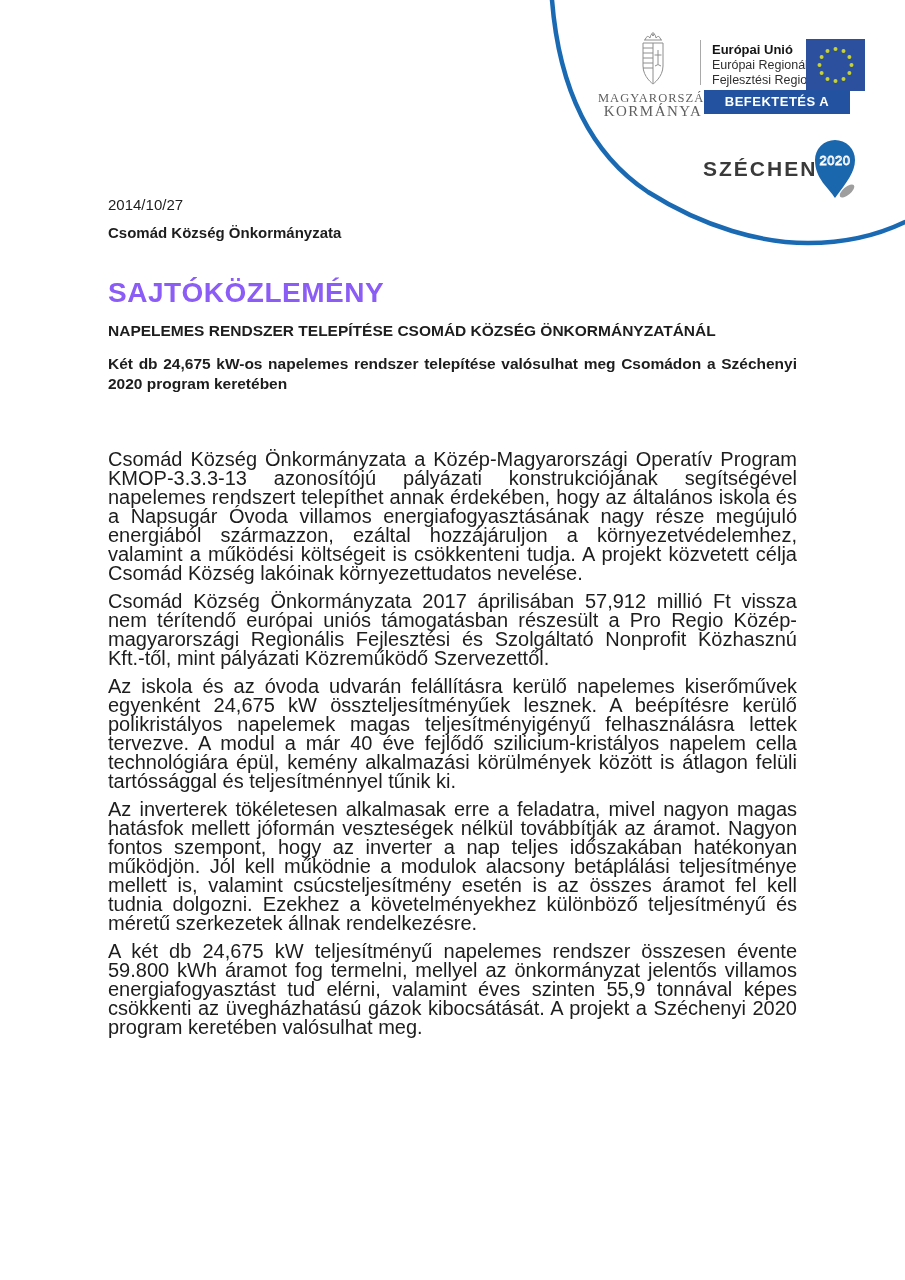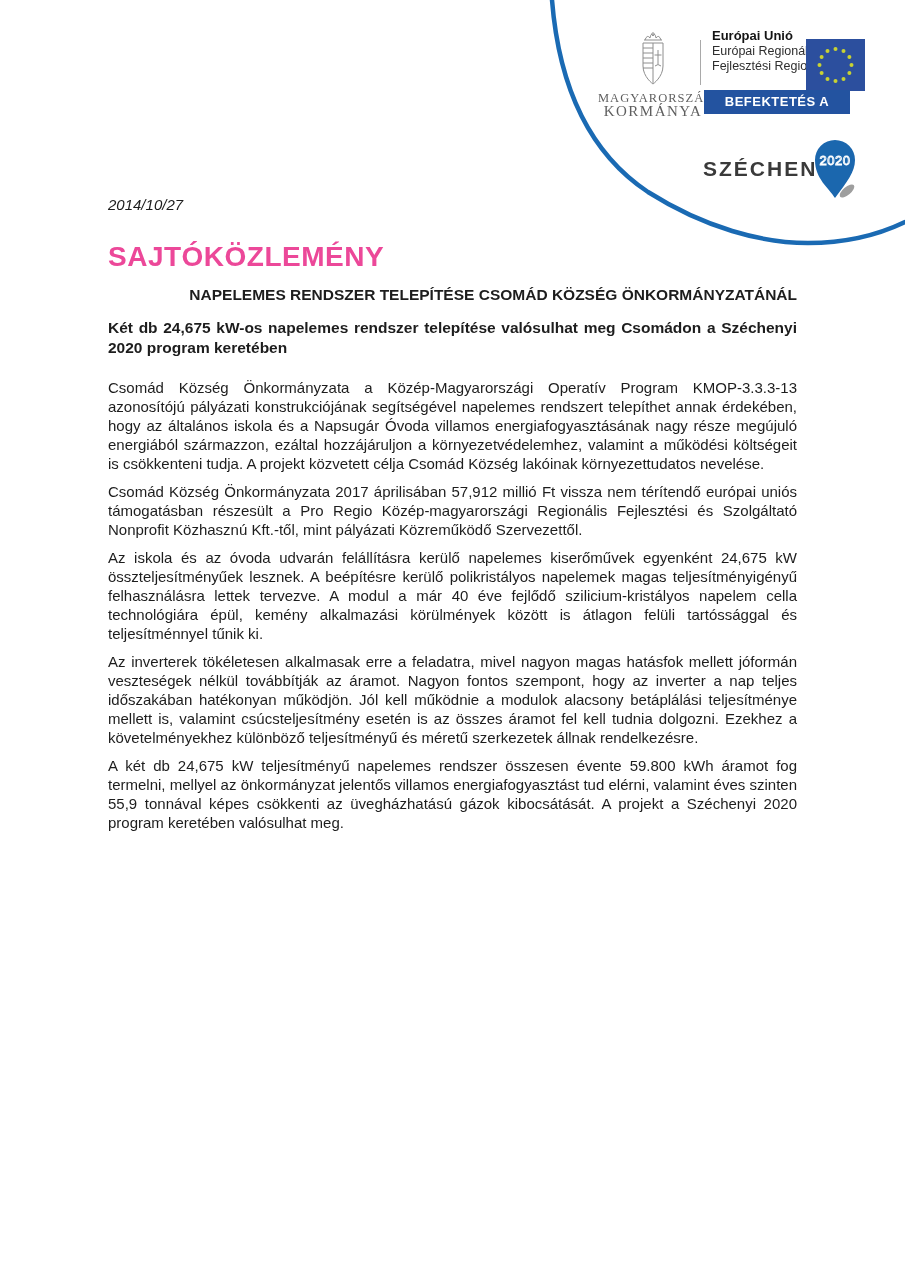--- a/index.html
+++ b/index.html
@@ -22,7 +22,7 @@
   .gov-line1{font-size:12.5px;letter-spacing:1px;line-height:13px;}
   .gov-line2{font-size:15px;letter-spacing:1.5px;line-height:13px;}
   .eu-sep{position:absolute;left:700px;top:40px;width:1px;height:45px;background:#a9a9a9;}
-  .eu-text{position:absolute;left:712px;top:28px;line-height:15.5px;}
+  .eu-text{position:absolute;left:712px;top:42px;line-height:15.5px;}
   .eu-title{font-size:13px;font-weight:bold;color:#141414;}
   .eu-sub{font-size:12.5px;color:#2e2e2e;}
   .eu-flag{position:absolute;left:806px;top:39px;width:59px;height:52px;background:#2C4F9E;}

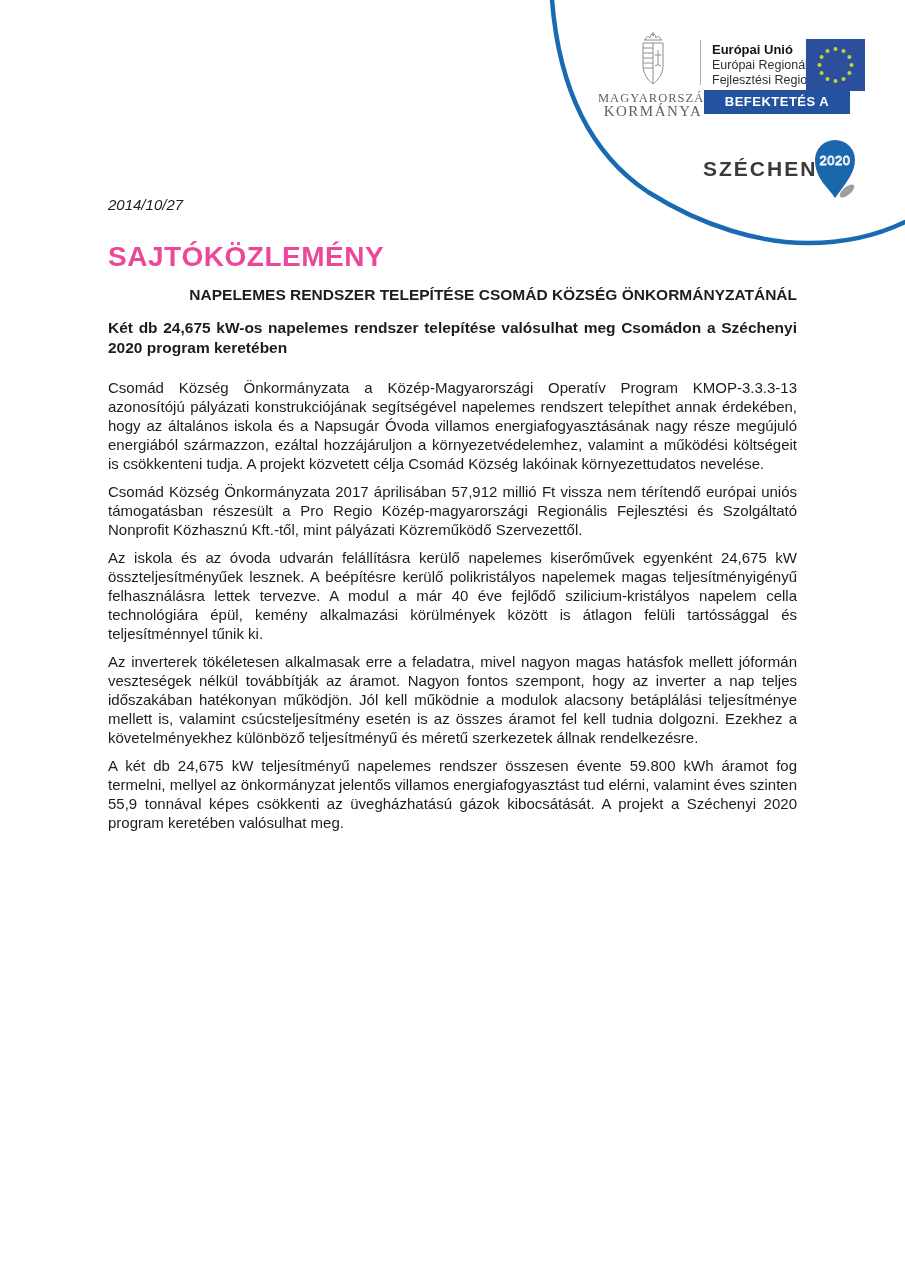--- a/index.html
+++ b/index.html
@@ -40,7 +40,7 @@
   .szechenyi-pin{position:absolute;left:813px;top:138px;}
   
   .content{position:absolute;left:108px;top:196px;width:689px;}
-  .doc-date{font-size:15px;margin:0 0 28px 0;font-style:italic;}
+  .doc-date{font-size:15px;margin:0 0 11px 0;}
   .doc-org{font-size:15px;font-weight:bold;margin:0 0 36px 0;}
   .doc-title{font-size:28px;font-weight:bold;color:#ec4899;margin:0 0 13px 0;letter-spacing:.5px;}
   .doc-subtitle{font-size:15.5px;font-weight:bold;margin:0 0 14px 0;text-align:right;}

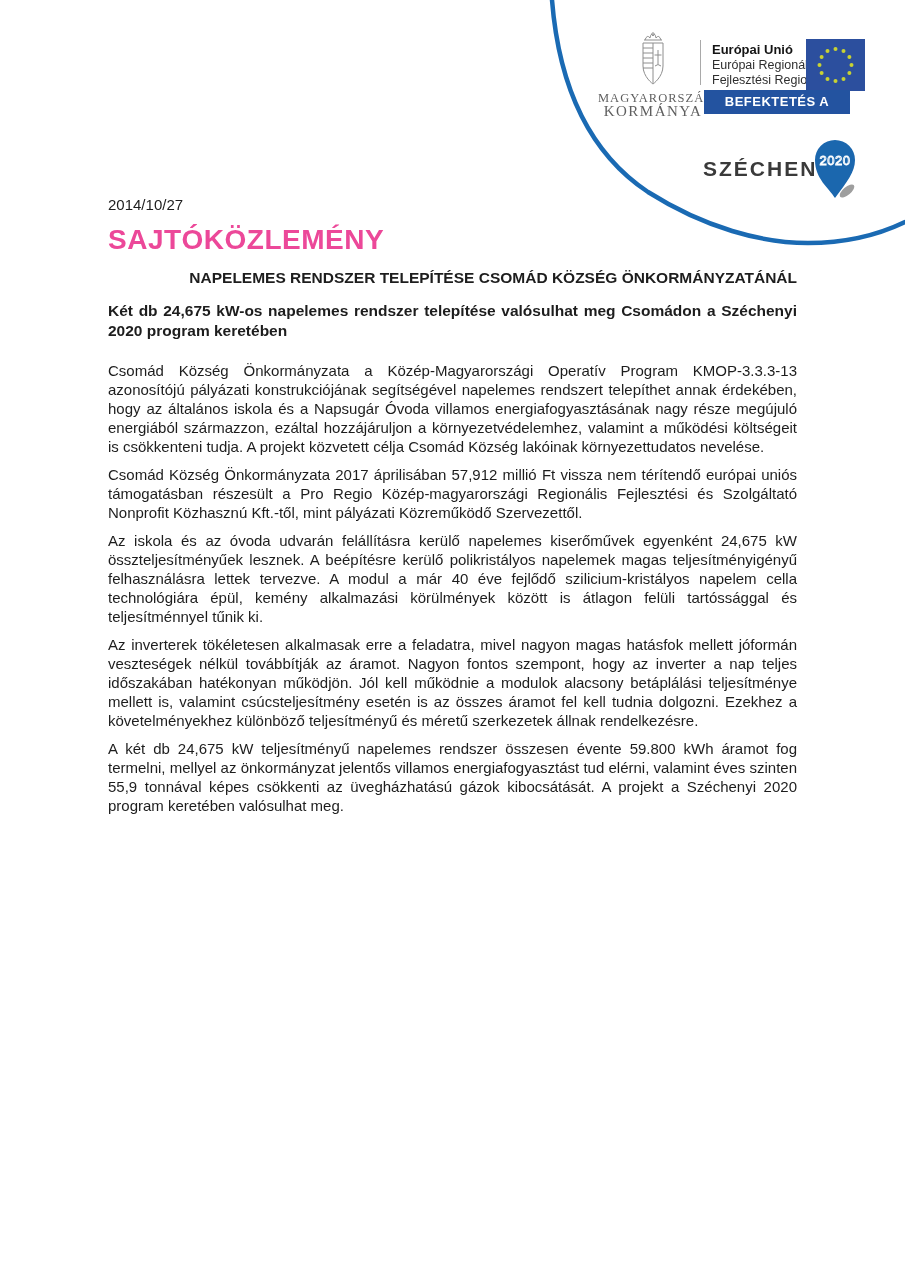--- a/index.html
+++ b/index.html
@@ -114,6 +114,7 @@
 
   <div class="content">
     <p class="doc-date">2014/10/27</p>
+    <p class="doc-org">Csomád Község Önkormányzata</p>
     <h1 class="doc-title">SAJTÓKÖZLEMÉNY</h1>
     <p class="doc-subtitle">NAPELEMES RENDSZER TELEPÍTÉSE CSOMÁD KÖZSÉG ÖNKORMÁNYZATÁNÁL</p>
     <p class="doc-lead">Két db 24,675 kW-os napelemes rendszer telepítése valósulhat meg Csomádon a Széchenyi 2020 program keretében</p>

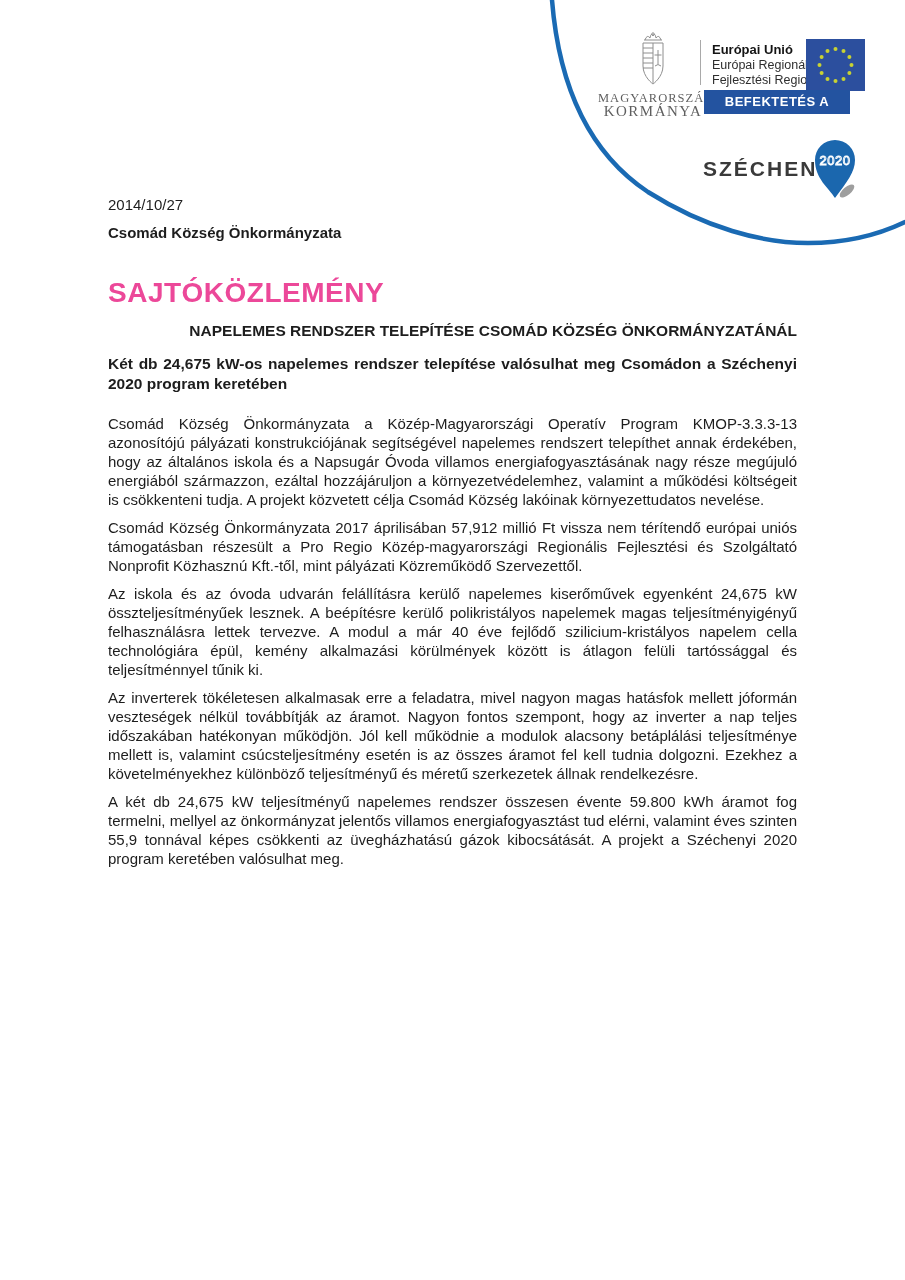--- a/index.html
+++ b/index.html
@@ -42,7 +42,7 @@
   .content{position:absolute;left:108px;top:196px;width:689px;}
   .doc-date{font-size:15px;margin:0 0 11px 0;}
   .doc-org{font-size:15px;font-weight:bold;margin:0 0 36px 0;}
-  .doc-title{font-size:28px;font-weight:bold;color:#ec4899;margin:0 0 13px 0;letter-spacing:.5px;}
+  .doc-title{font-size:28px;font-weight:bold;color:#8b5cf6;margin:0 0 13px 0;letter-spacing:.5px;}
   .doc-subtitle{font-size:15.5px;font-weight:bold;margin:0 0 14px 0;text-align:right;}
   .doc-lead{font-size:15.5px;font-weight:bold;margin:0 0 20px 0;text-align:justify;line-height:20px;}
   .doc-body p{

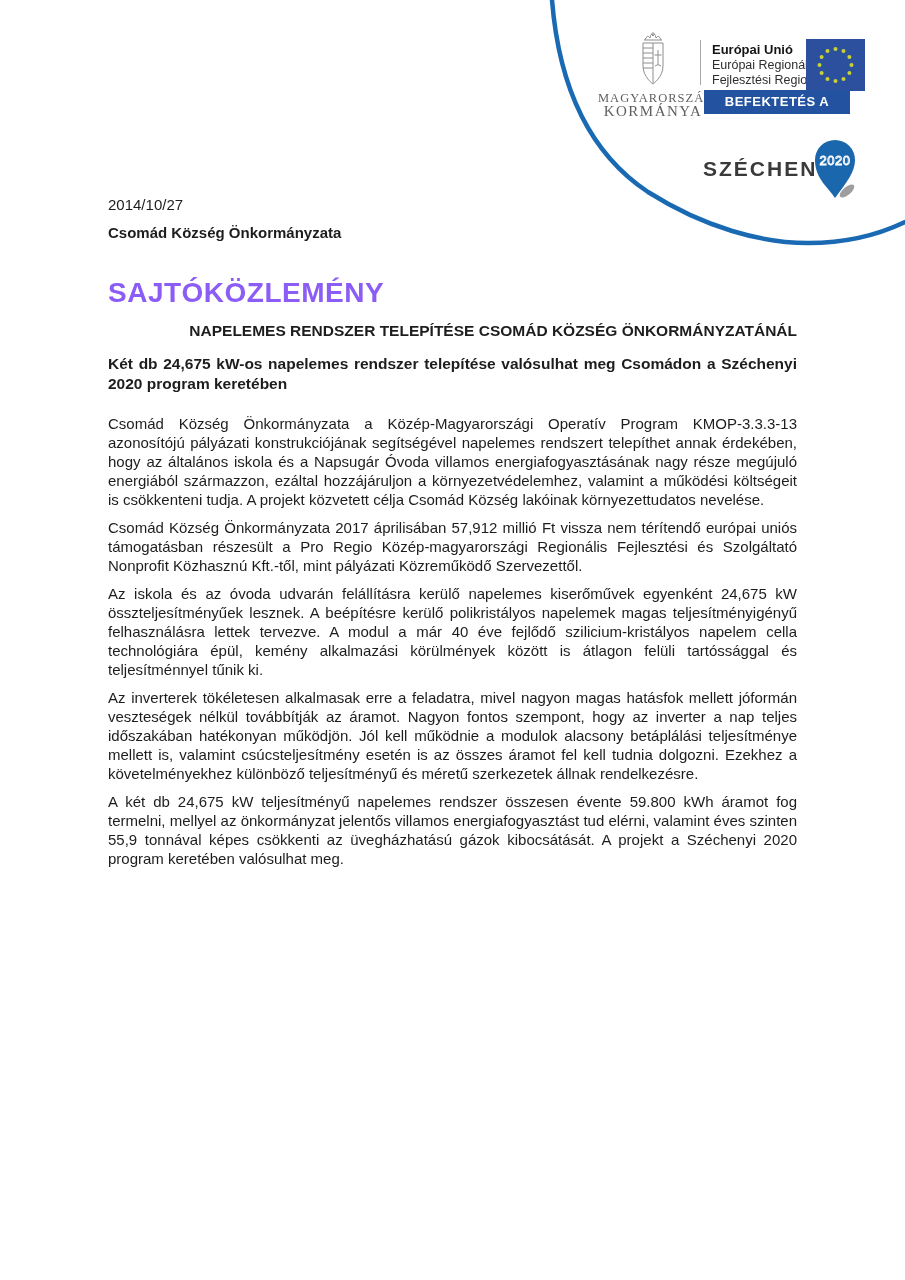--- a/index.html
+++ b/index.html
@@ -43,7 +43,7 @@
   .doc-date{font-size:15px;margin:0 0 11px 0;}
   .doc-org{font-size:15px;font-weight:bold;margin:0 0 36px 0;}
   .doc-title{font-size:28px;font-weight:bold;color:#8b5cf6;margin:0 0 13px 0;letter-spacing:.5px;}
-  .doc-subtitle{font-size:15.5px;font-weight:bold;margin:0 0 14px 0;text-align:right;}
+  .doc-subtitle{font-size:15.5px;font-weight:bold;margin:0 0 14px 0;}
   .doc-lead{font-size:15.5px;font-weight:bold;margin:0 0 20px 0;text-align:justify;line-height:20px;}
   .doc-body p{
     font-size:15px;line-height:19px;text-align:justify;

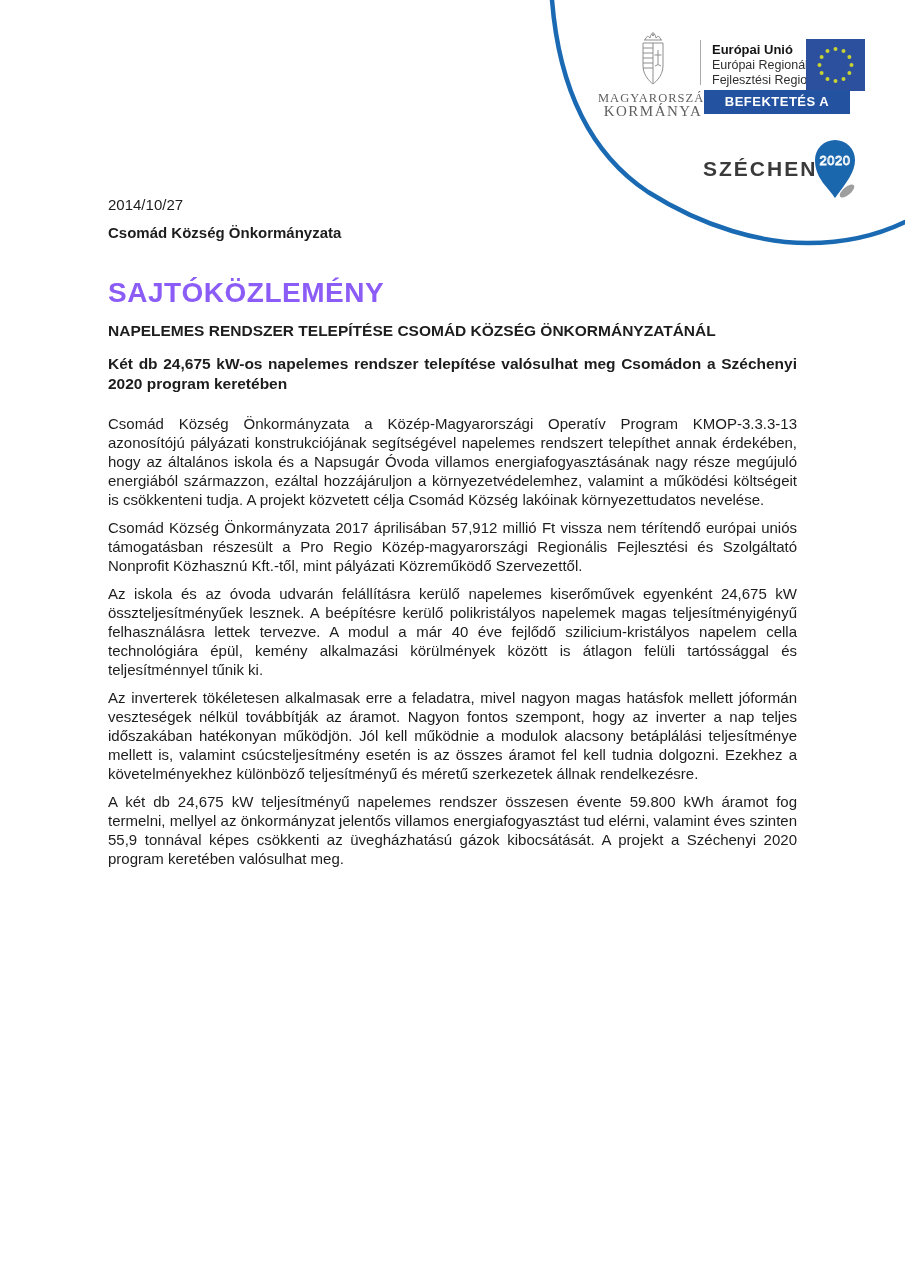--- a/index.html
+++ b/index.html
@@ -44,7 +44,7 @@
   .doc-org{font-size:15px;font-weight:bold;margin:0 0 36px 0;}
   .doc-title{font-size:28px;font-weight:bold;color:#8b5cf6;margin:0 0 13px 0;letter-spacing:.5px;}
   .doc-subtitle{font-size:15.5px;font-weight:bold;margin:0 0 14px 0;}
-  .doc-lead{font-size:15.5px;font-weight:bold;margin:0 0 20px 0;text-align:justify;line-height:20px;}
+  .doc-lead{font-size:15.5px;font-weight:bold;margin:0 0 56px 0;text-align:justify;line-height:20px;}
   .doc-body p{
     font-size:15px;line-height:19px;text-align:justify;
     margin:0 0 9px 0;

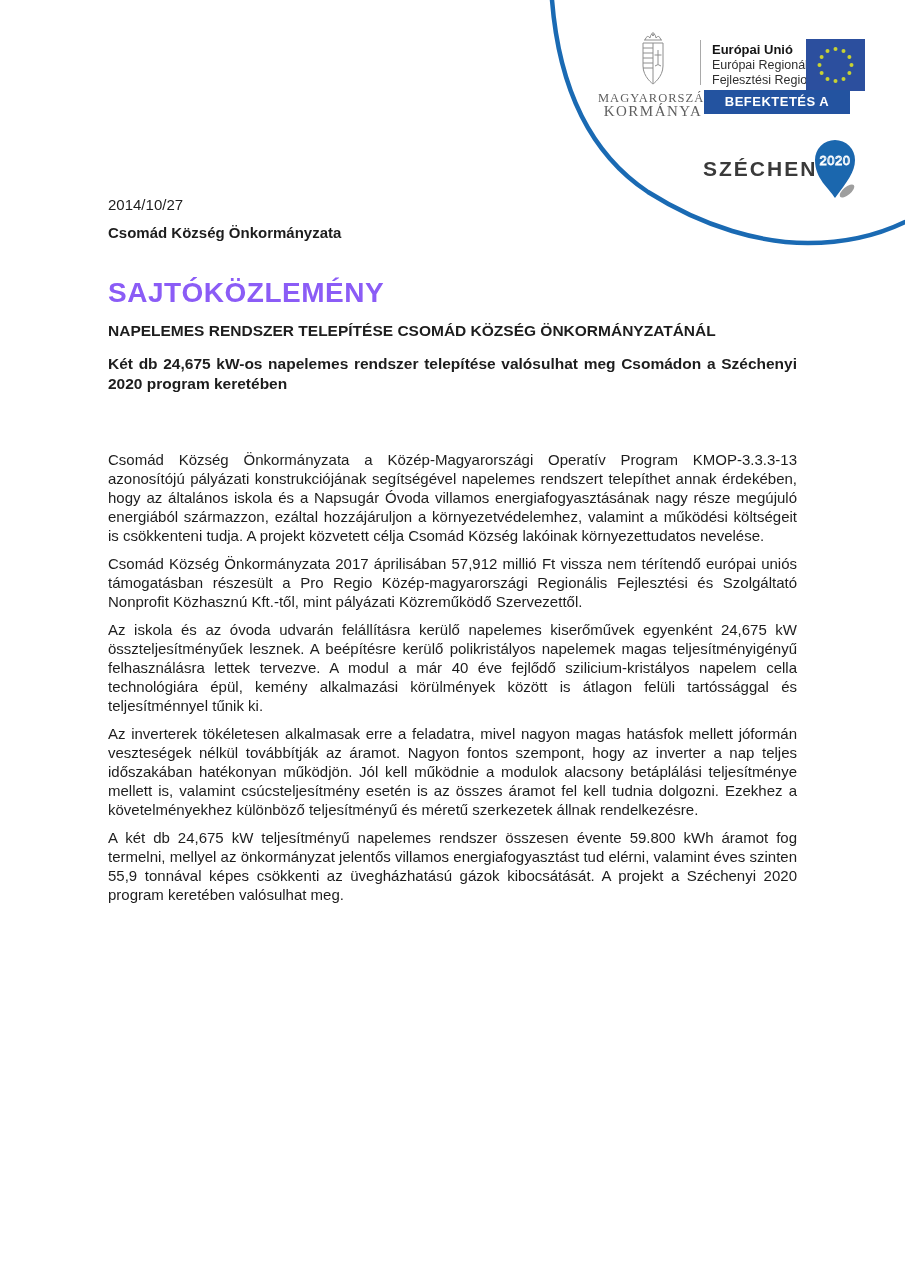--- a/index.html
+++ b/index.html
@@ -46,7 +46,7 @@
   .doc-subtitle{font-size:15.5px;font-weight:bold;margin:0 0 14px 0;}
   .doc-lead{font-size:15.5px;font-weight:bold;margin:0 0 56px 0;text-align:justify;line-height:20px;}
   .doc-body p{
-    font-size:15px;line-height:19px;text-align:justify;
+    font-size:20px;line-height:19px;text-align:justify;
     margin:0 0 9px 0;
   }
 </style>

